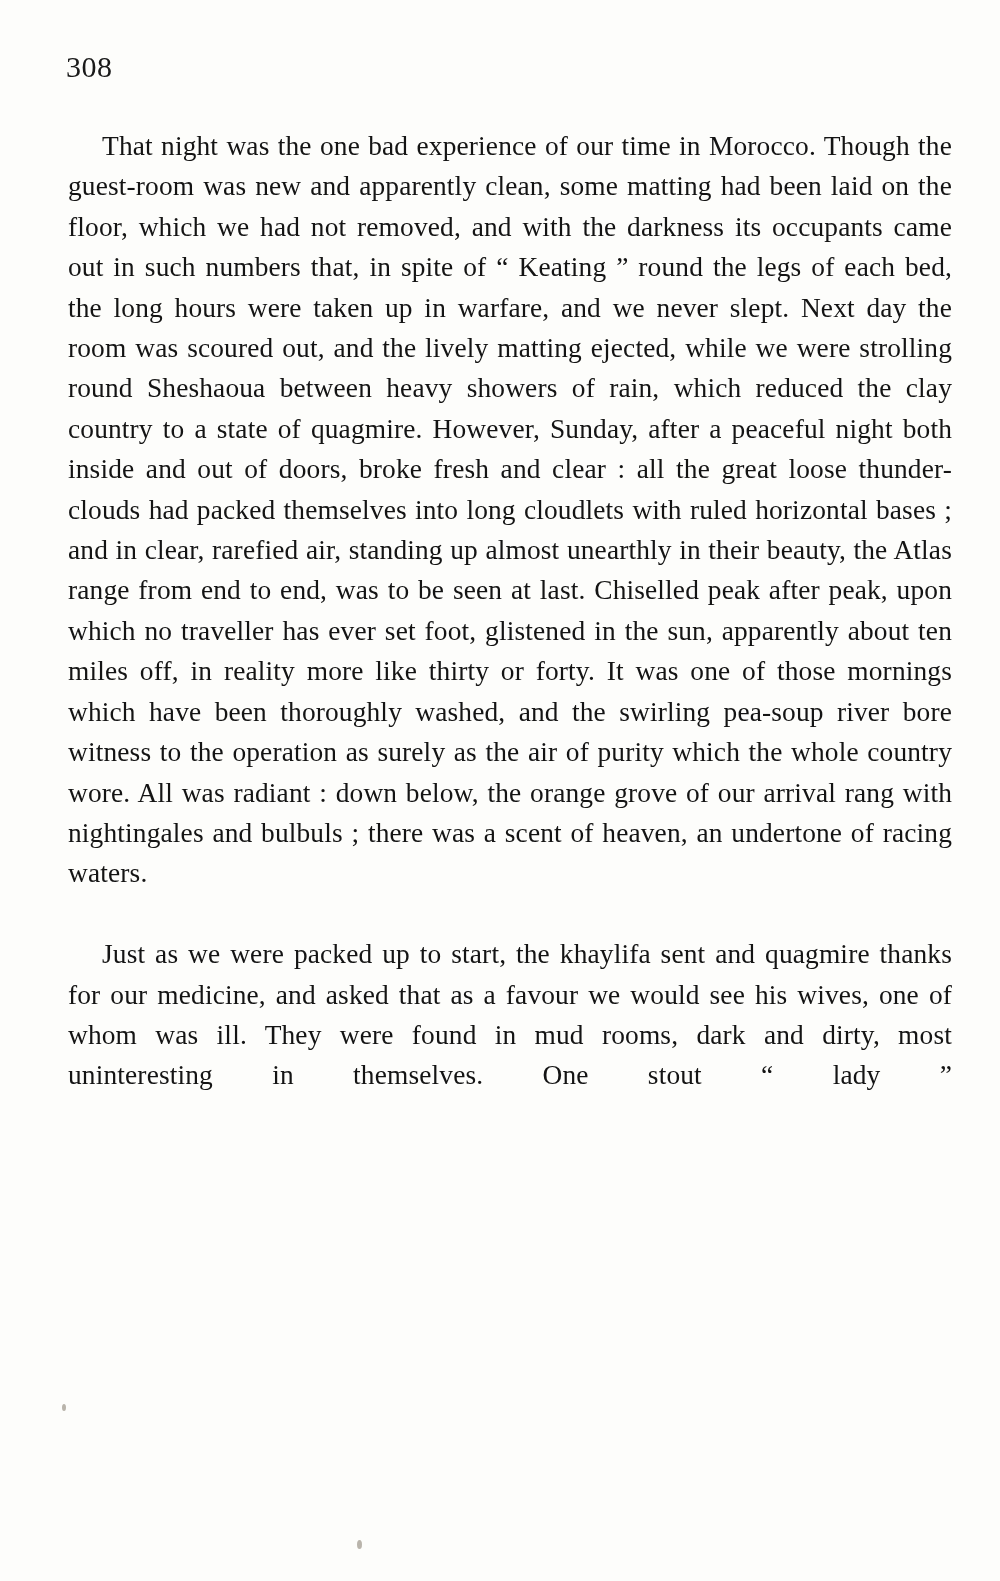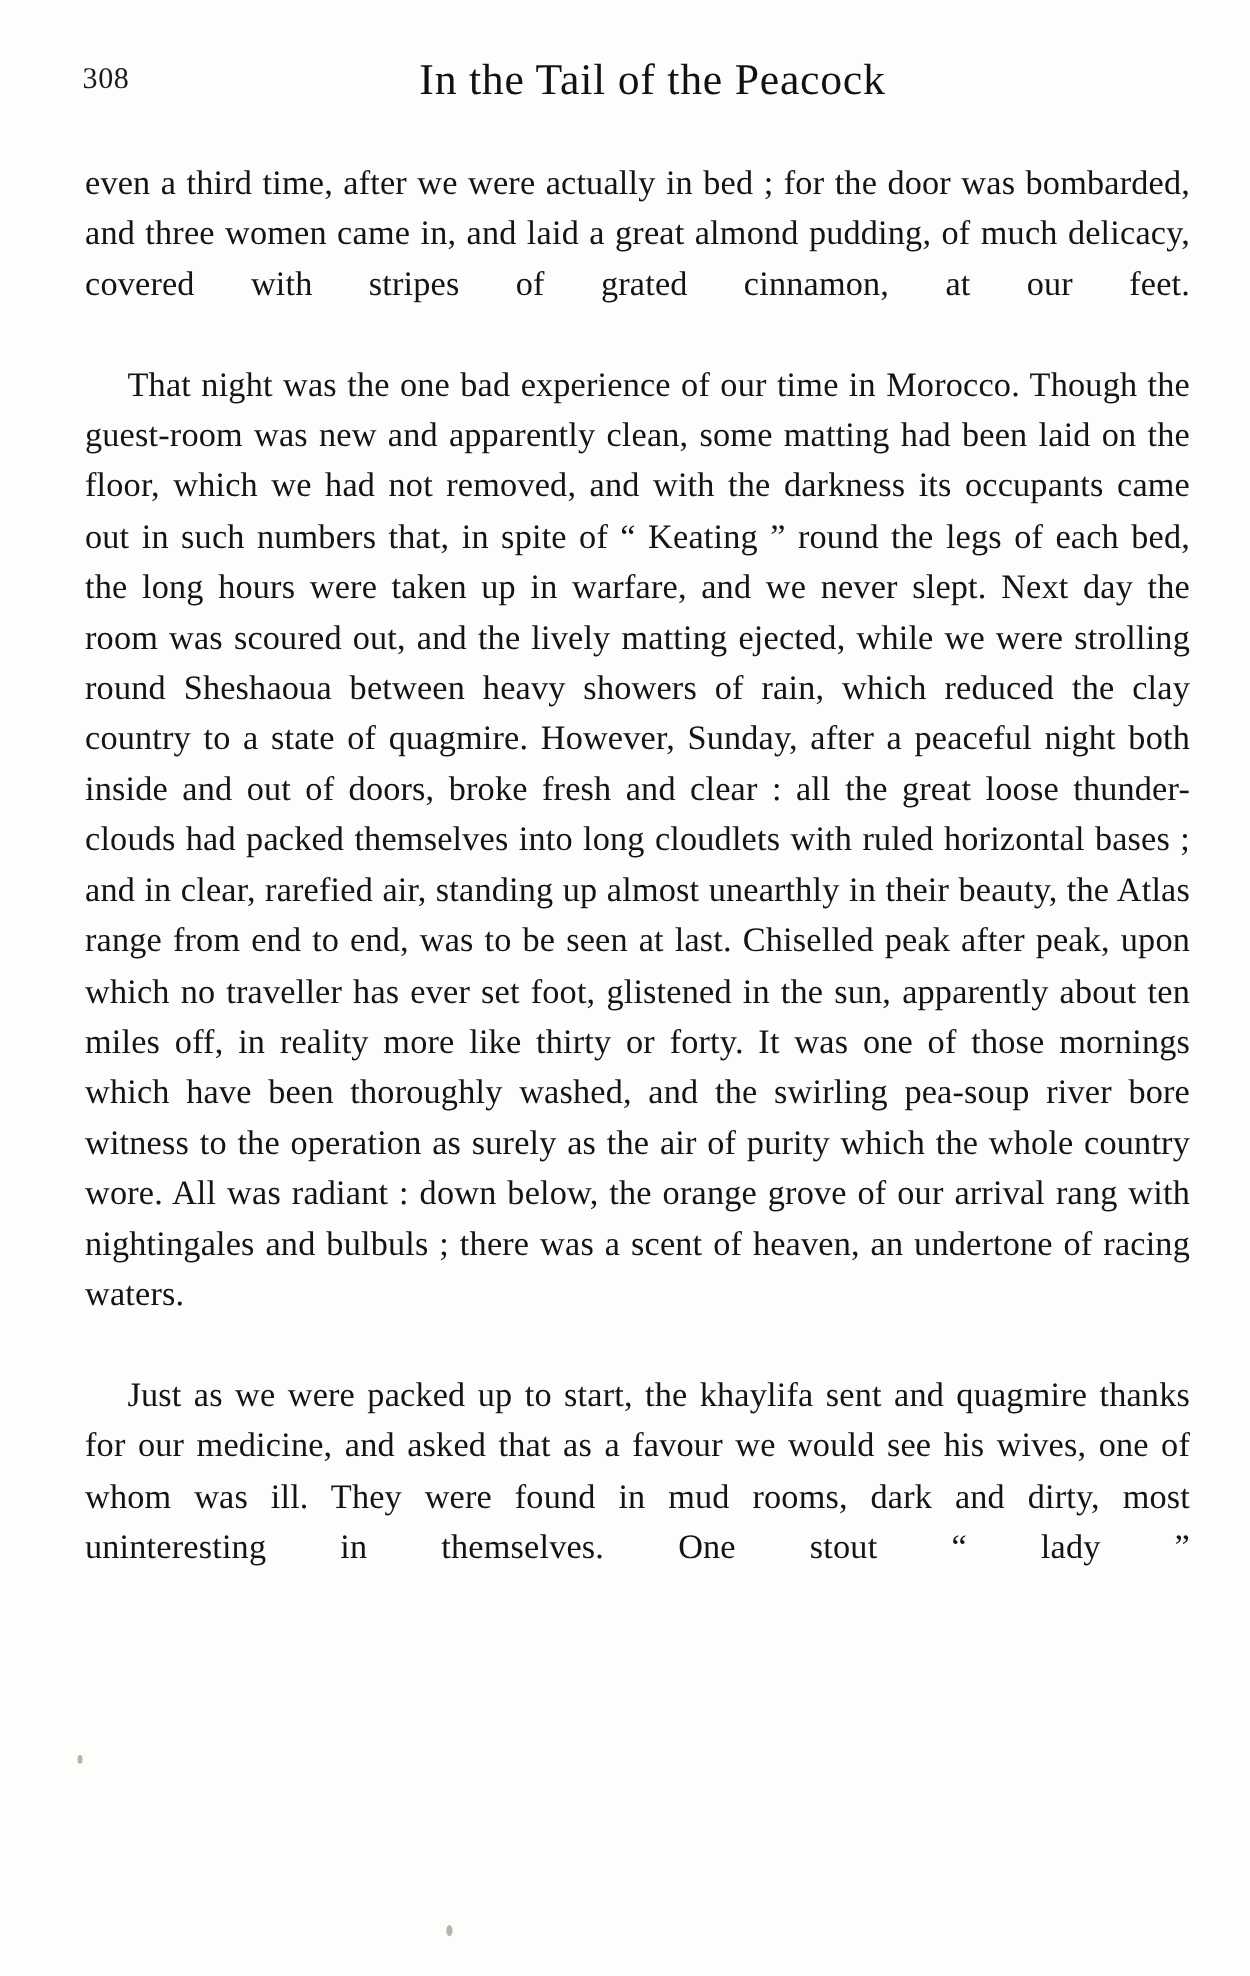--- a/index.html
+++ b/index.html
@@ -27,7 +27,7 @@
     position: absolute;
     left: 0;
     top: 6px;
-    font-size: 24px;
+    font-size: 30px;
     letter-spacing: 0.5px;
     color: #1a1a1a;
   }

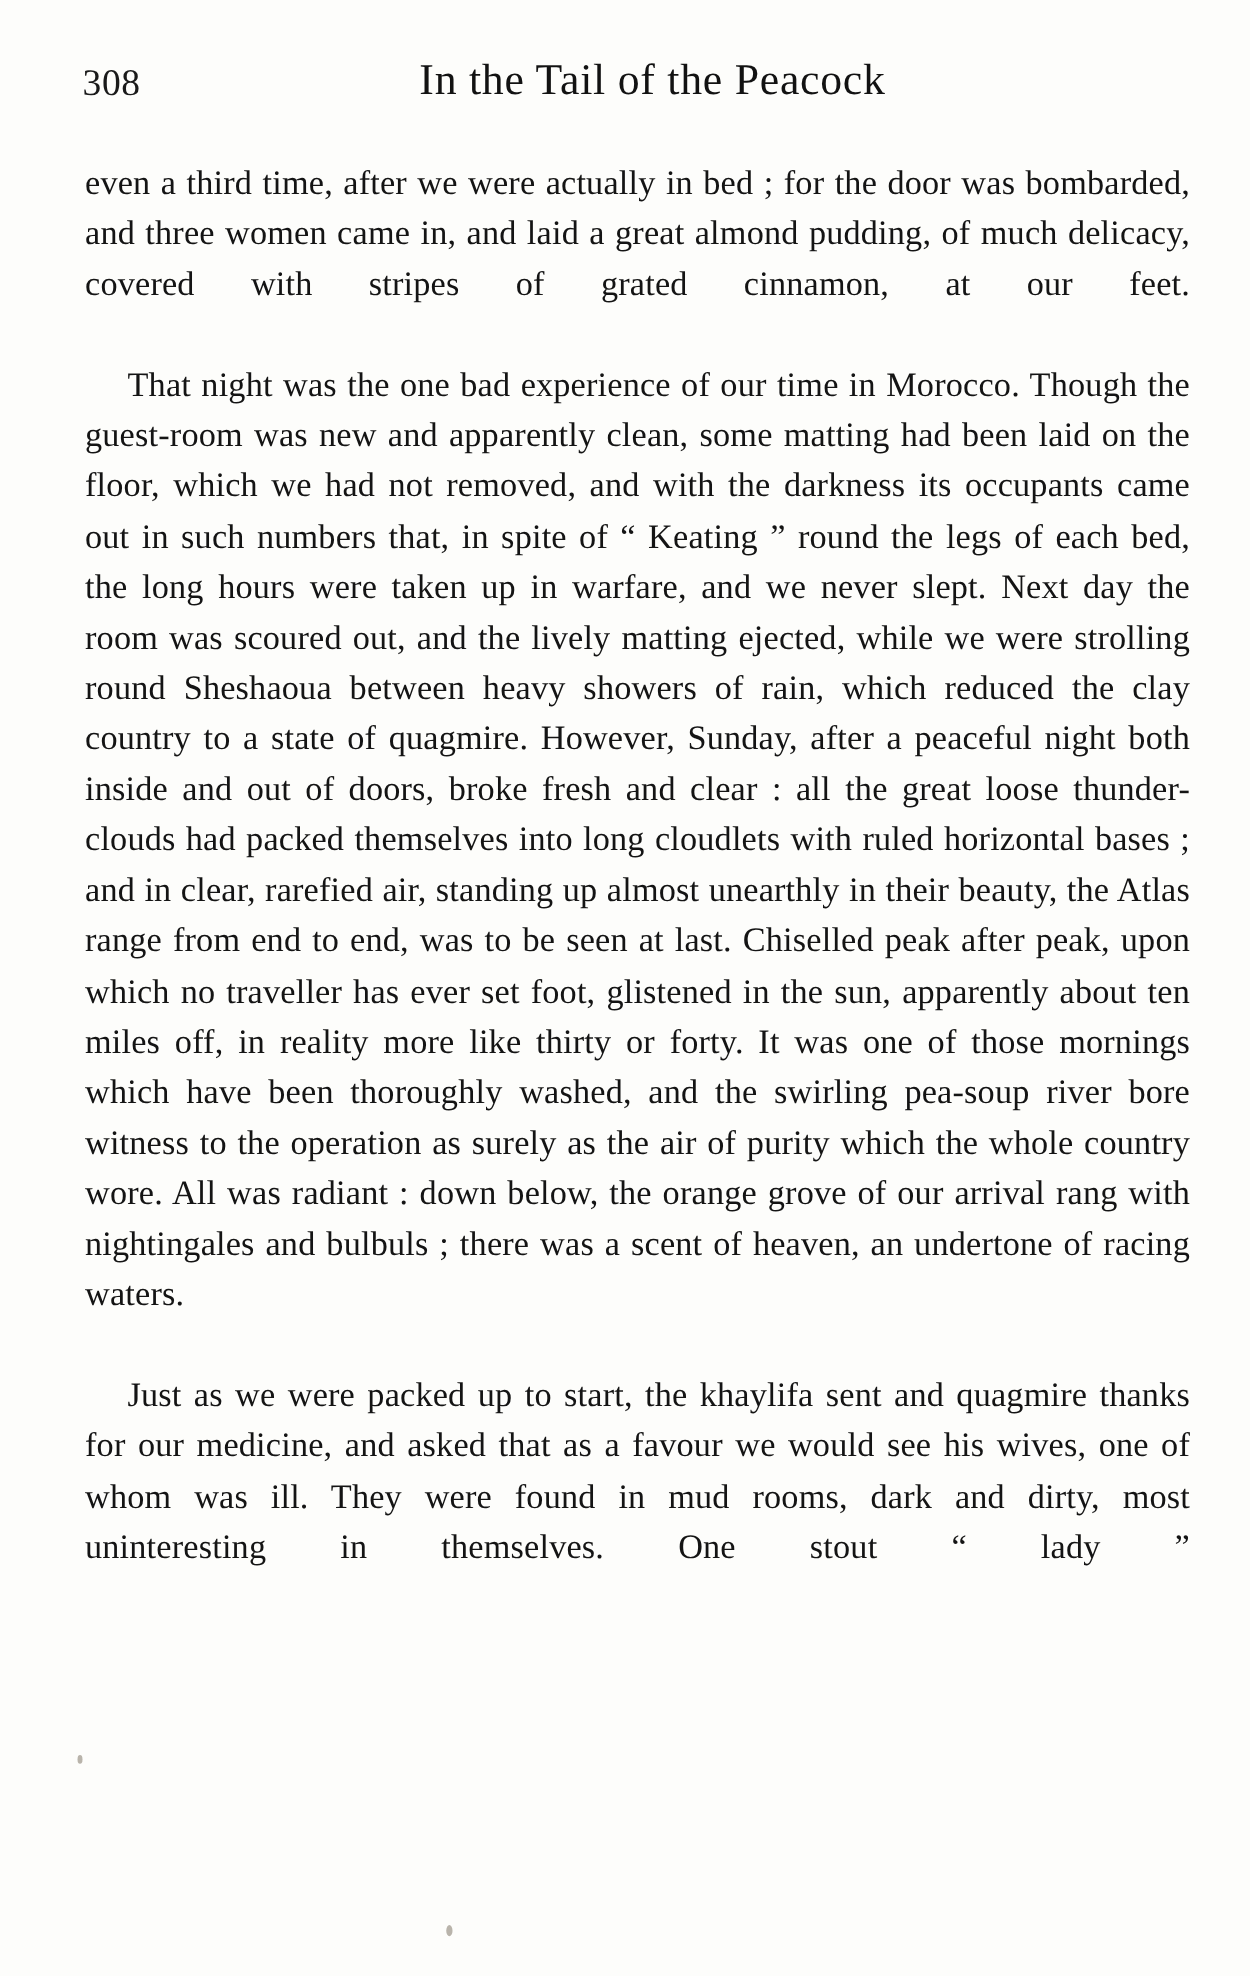--- a/index.html
+++ b/index.html
@@ -86,7 +86,6 @@
 
   <div class="header">
     <div class="page-number">308</div>
-    <div class="running-head">In the Tail of the Peacock</div>
   </div>
 
   <div class="body-text">

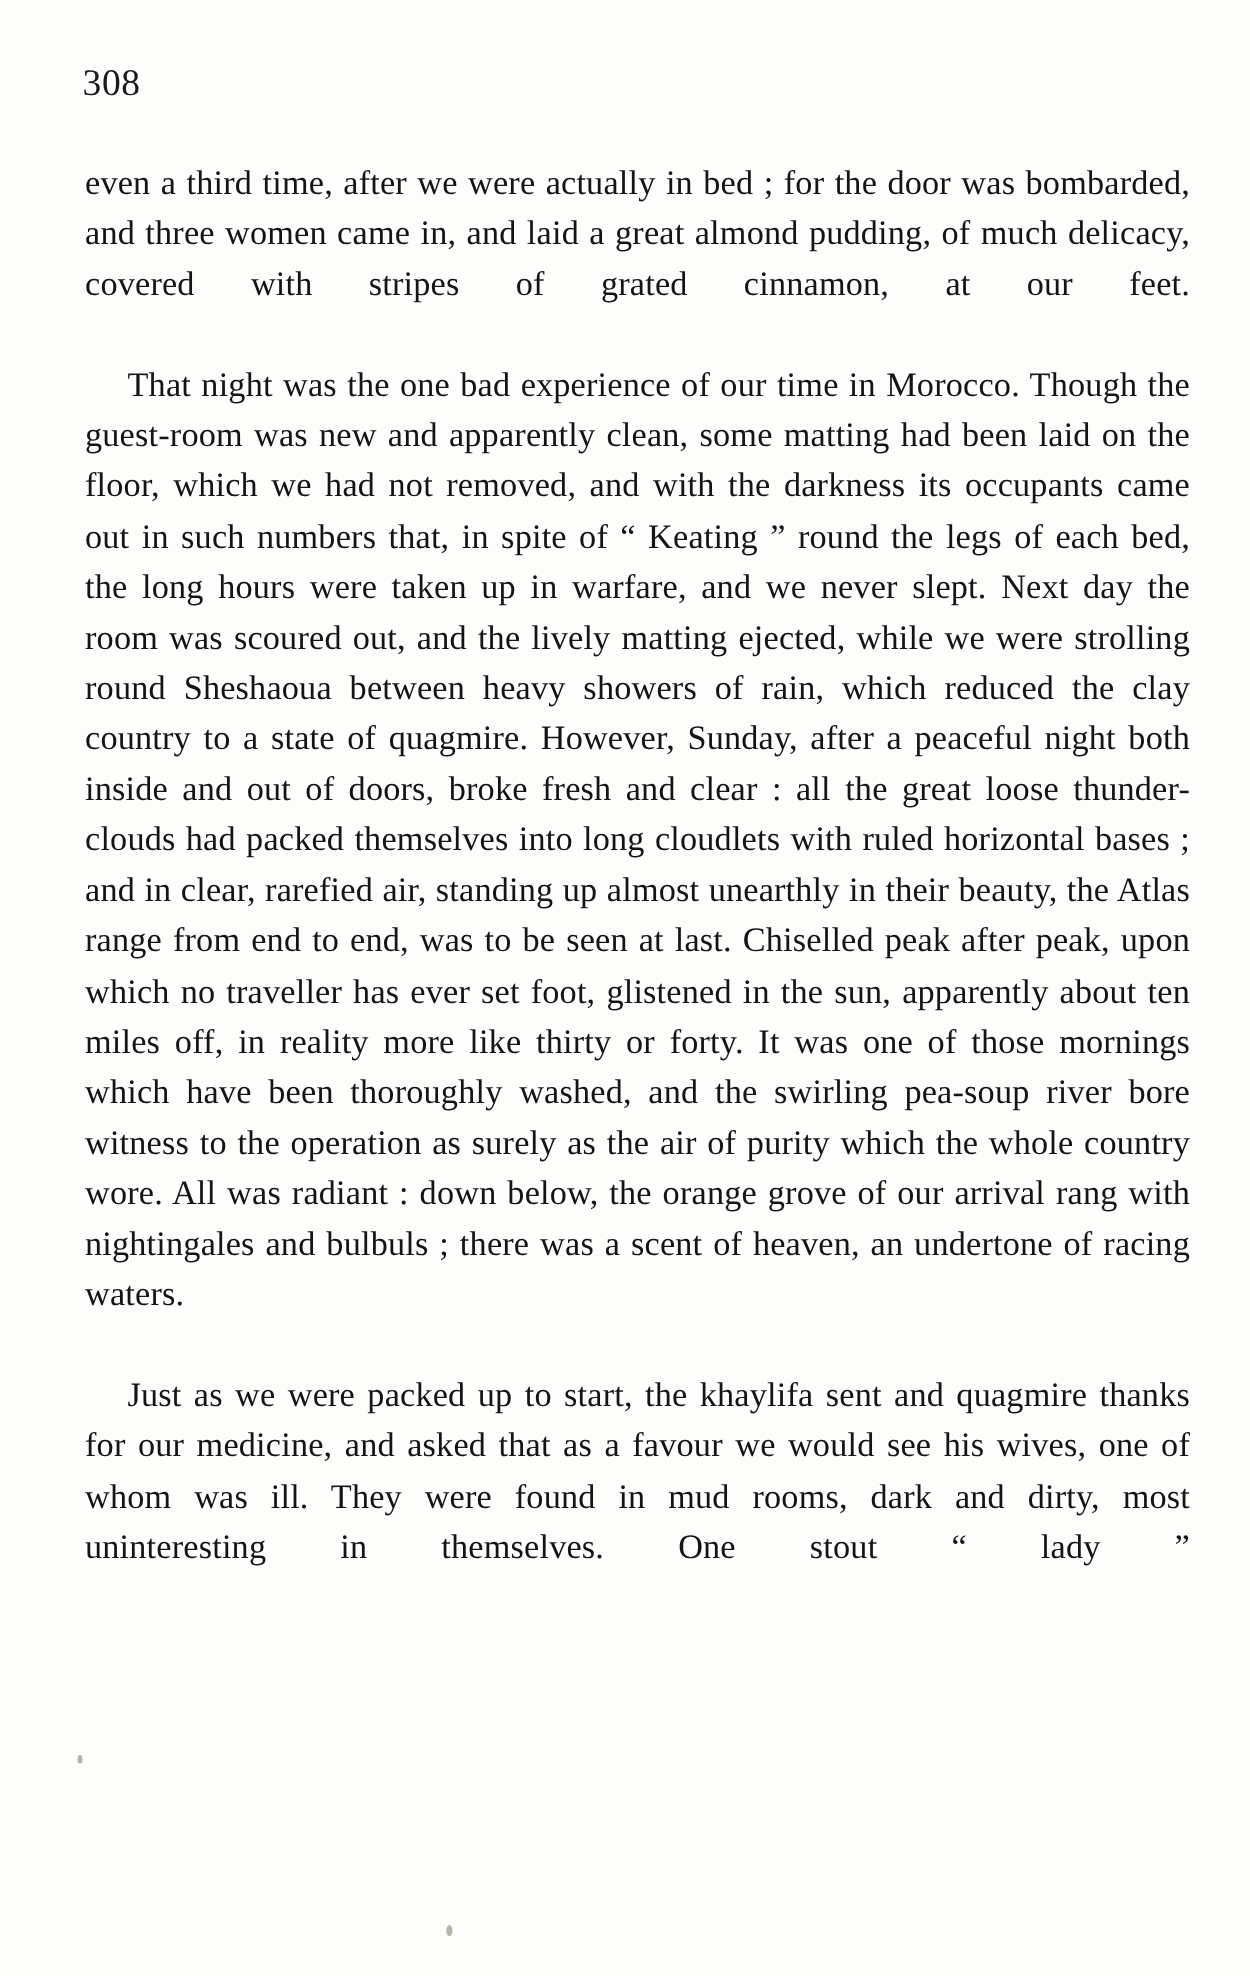--- a/index.html
+++ b/index.html
@@ -89,7 +89,6 @@
   </div>
 
   <div class="body-text">
-    <p class="cont">even a third time, after we were actually in bed ; for the door was bombarded, and three women came in, and laid a great almond pudding, of much delicacy, covered with stripes of grated cinnamon, at our feet.</p>
     <p class="indent cont">That night was the one bad experience of our time in Morocco.  Though the guest-room was new and apparently clean, some matting had been laid on the floor, which we had not removed, and with the darkness its occupants came out in such numbers that, in spite of “ Keating ” round the legs of each bed, the long hours were taken up in warfare, and we never slept.  Next day the room was scoured out, and the lively matting ejected, while we were strolling round Sheshaoua between heavy showers of rain, which reduced the clay country to a state of quagmire.  However, Sunday, after a peaceful night both inside and out of doors, broke fresh and clear : all the great loose thunder-clouds had packed themselves into long cloudlets with ruled horizontal bases ; and in clear, rarefied air, standing up almost unearthly in their beauty, the Atlas range from end to end, was to be seen at last. Chiselled peak after peak, upon which no traveller has ever set foot, glistened in the sun, apparently about ten miles off, in reality more like thirty or forty.  It was one of those mornings which have been thoroughly washed, and the swirling pea-soup river bore witness to the operation as surely as the air of purity which the whole country wore. All was radiant : down below, the orange grove of our arrival rang with nightingales and bulbuls ; there was a scent of heaven, an undertone of racing waters.</p>
     <p class="indent last-para">Just as we were packed up to start, the khaylifa sent and quagmire thanks for our medicine, and asked that as a favour we would see his wives, one of whom was ill.  They were found in mud rooms, dark and dirty, most uninteresting in themselves.  One stout “ lady ”</p>
   </div>

